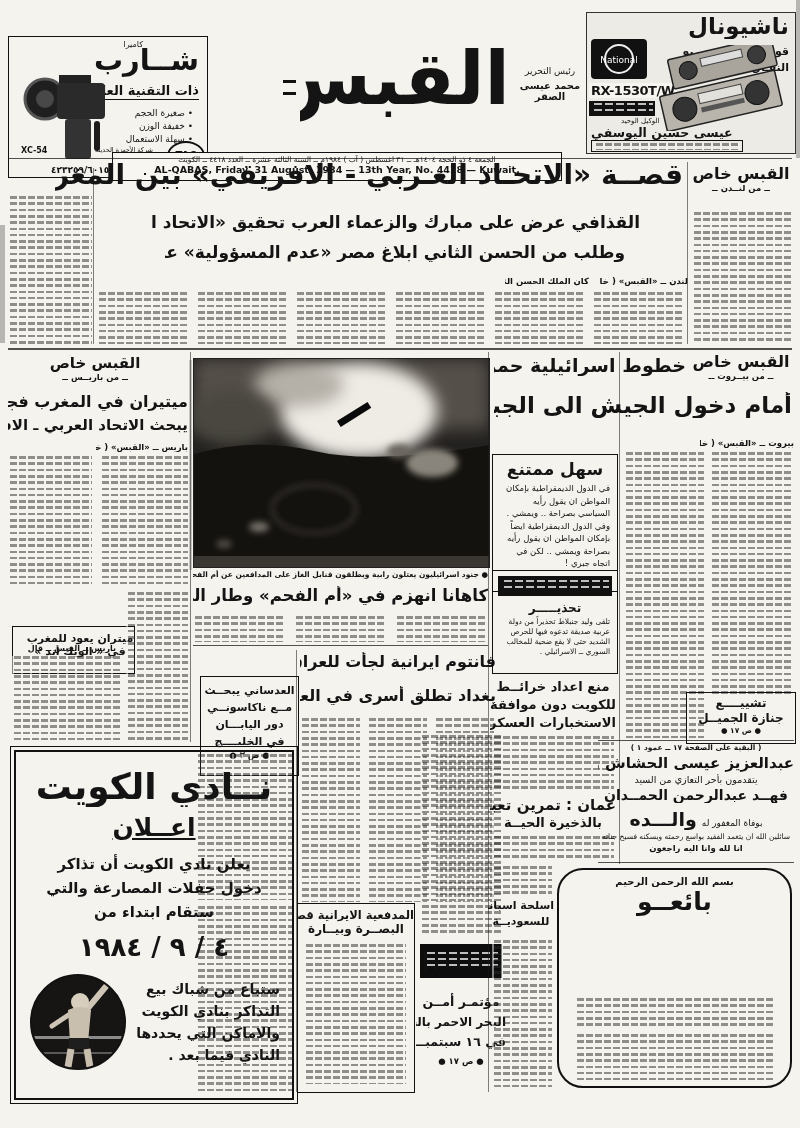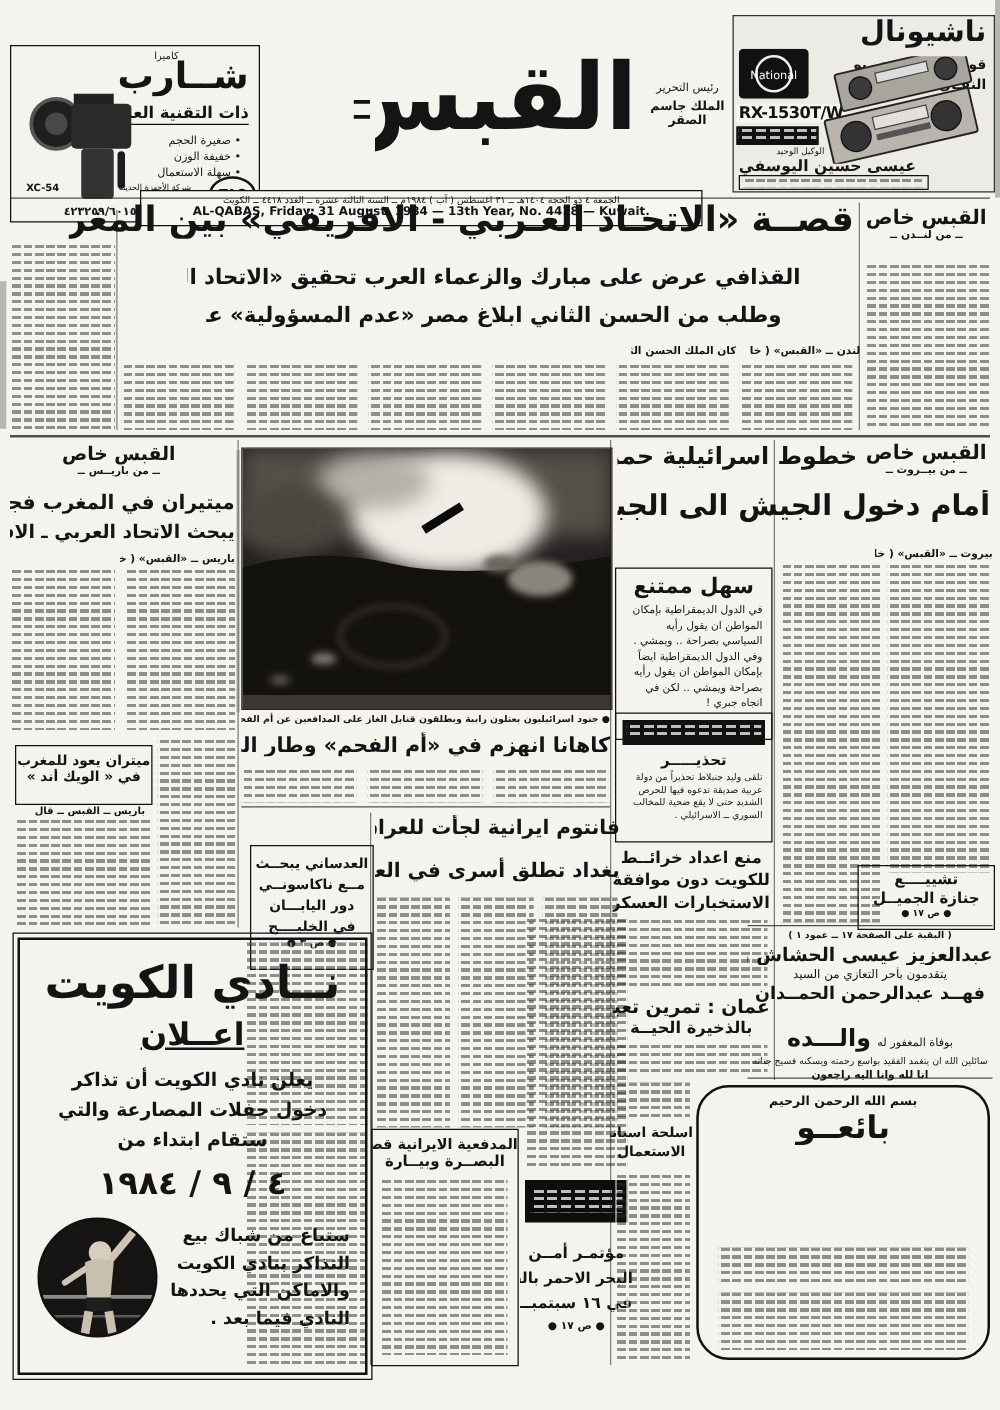--- a/index.html
+++ b/index.html
@@ -90,7 +90,7 @@
   <div class="abs x ctr nw" style="left:300px;top:34px;width:210px;font-size:74px;line-height:88px;letter-spacing:-2px;">القبس</div>
   <div class="abs ctr" style="left:510px;top:66px;width:80px;">
     <div style="font-size:9px;">رئيس التحرير</div>
-    <div class="b" style="font-size:10px;margin-top:4px;">الملك جاسم الصقر</div>
+    <div class="b" style="font-size:10px;margin-top:4px;">محمد عيسى الصقر</div>
   </div>
   <div class="abs box ctr" style="left:112px;top:126px;width:448px;height:27px;background:#f8f6f1;">
     <div class="nw" style="font-size:7.5px;margin-top:2px;">الجمعة ٤ ذو الحجة ١٤٠٤هـ ــ ٣١ اغسطس ( آب ) ١٩٨٤م ــ السنة الثالثة عشرة ــ العدد ٤٤١٨ ــ الكويت</div>

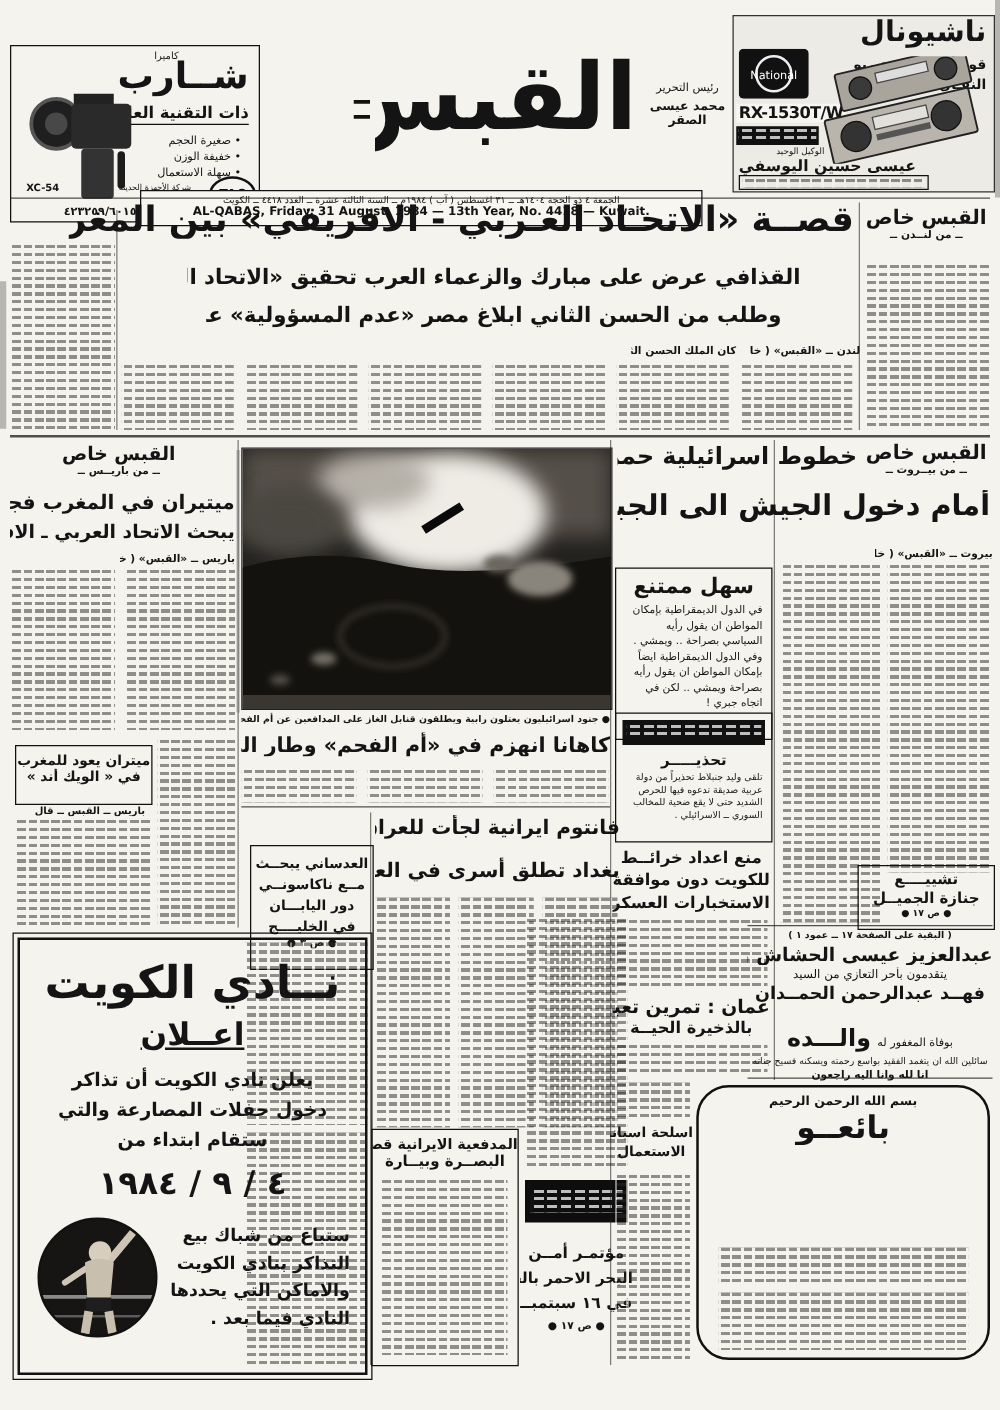--- a/index.html
+++ b/index.html
@@ -129,7 +129,7 @@
   <div class="abs b nw" style="left:96px;top:442px;width:92px;font-size:8.5px;">باريس ــ «القبس» ( خاص ) :</div>
   <div class="ph" style="left:8px;top:456px;width:84px;height:128px;"></div>
   <div class="ph" style="left:100px;top:456px;width:88px;height:128px;"></div>
-  <div class="abs box ctr" style="left:12px;top:570px;width:108px;height:46px;">
+  <div class="abs box ctr" style="left:12px;top:600px;width:108px;height:46px;padding-left:13px;">
     <div class="b nw" style="font-size:11px;margin-top:5px;">ميتران يعود للمغرب</div>
     <div class="b nw" style="font-size:11px;">في « الويك أند »</div>
   </div>

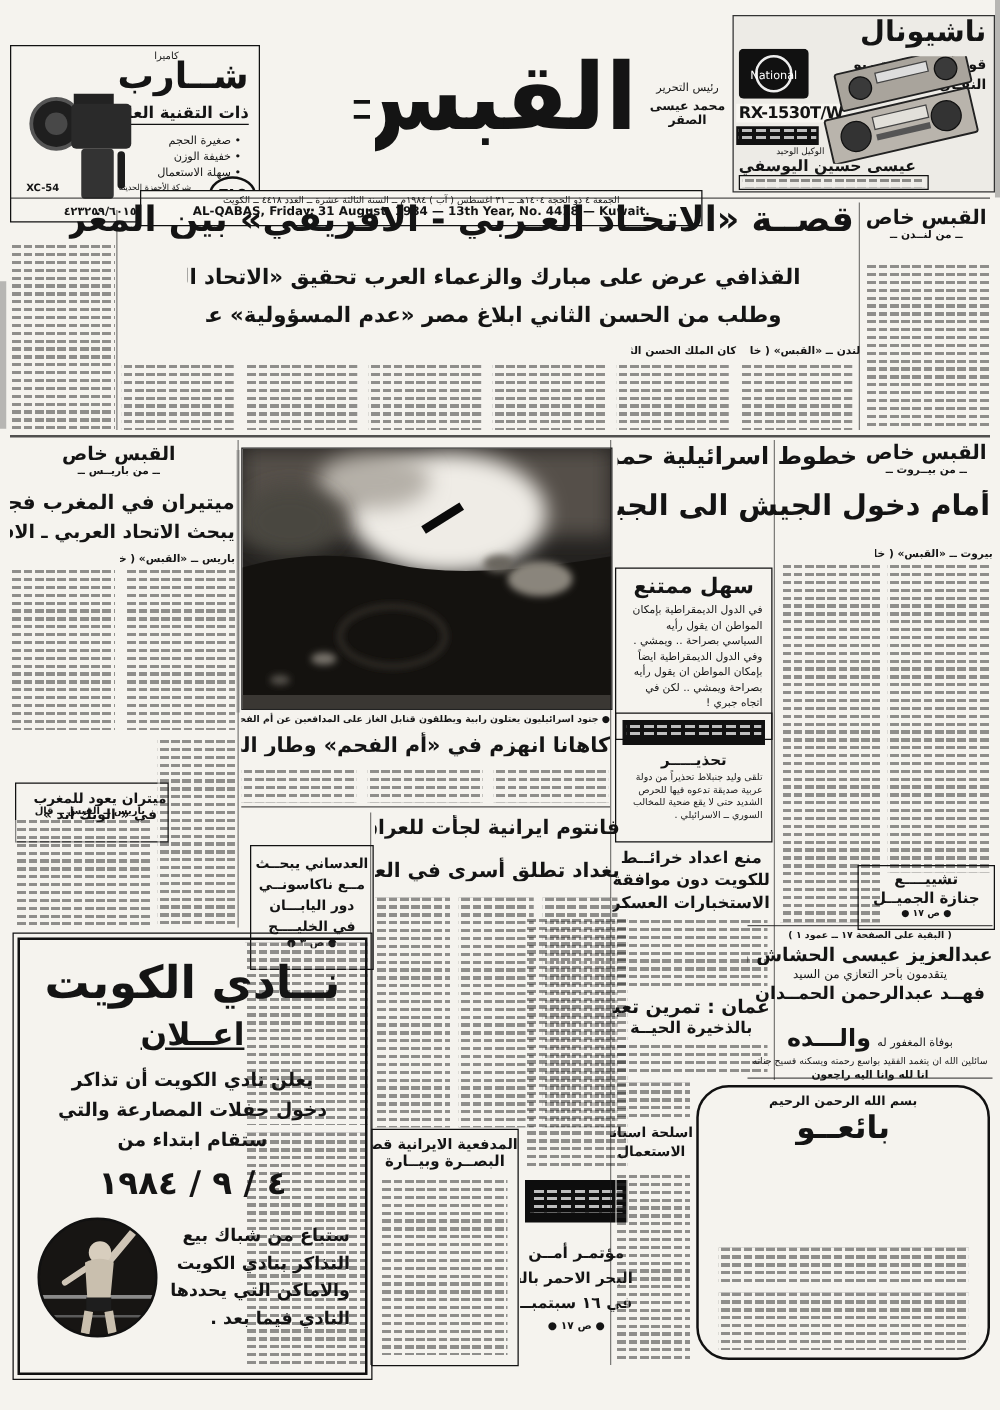--- a/index.html
+++ b/index.html
@@ -262,7 +262,7 @@
     <div class="x nw" style="font-size:15px;">عبدالعزيز عيسى الحشاش وعائلته</div>
     <div class="nw" style="font-size:9.5px;margin-top:2px;">يتقدمون بأحر التعازي من السيد</div>
     <div class="x nw" style="font-size:14px;margin-top:2px;">فهــد عبدالرحمن الحمــدان</div>
-    <div class="nw" style="margin-top:17px;">
+    <div class="nw" style="margin-top:5px;">
       <span style="font-size:9px;">بوفاة المغفور له</span>
       <span class="x" style="font-size:19px;">والـــده</span>
     </div>

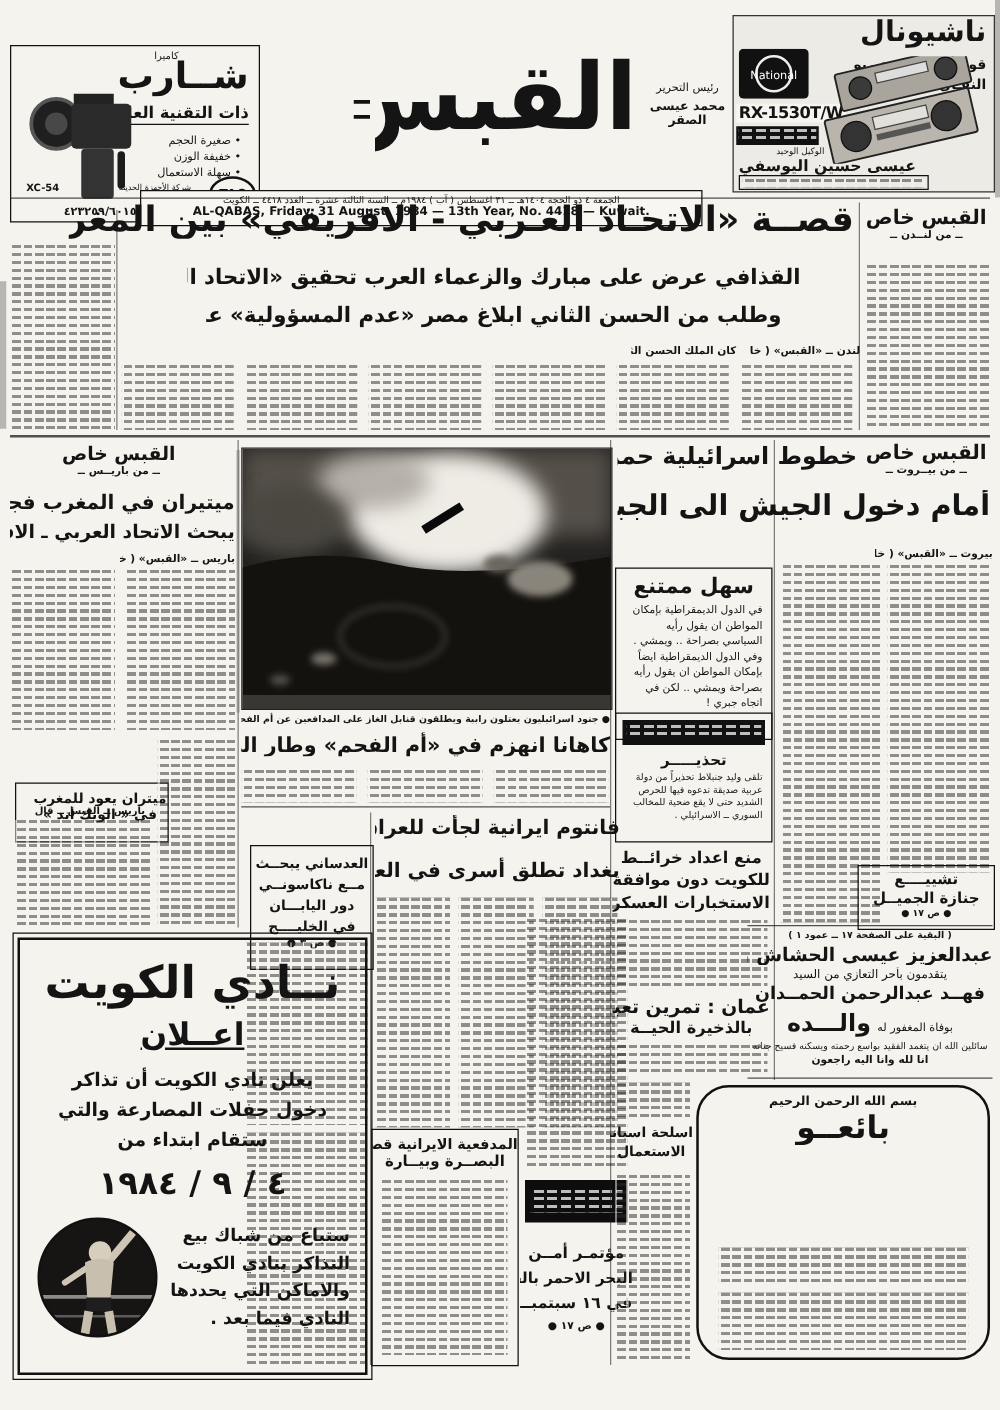--- a/index.html
+++ b/index.html
@@ -236,7 +236,7 @@
   <div class="ph" style="left:492px;top:866px;width:60px;height:28px;"></div>
   <div class="abs ctr" style="left:488px;top:898px;width:66px;">
     <div class="b nw" style="font-size:11px;line-height:16px;">اسلحة اسبانية</div>
-    <div class="b nw" style="font-size:11px;line-height:16px;">الاستعمال</div>
+    <div class="b nw" style="font-size:11px;line-height:16px;">للسعوديــة</div>
   </div>
   <div class="ph" style="left:492px;top:940px;width:60px;height:150px;"></div>
 

